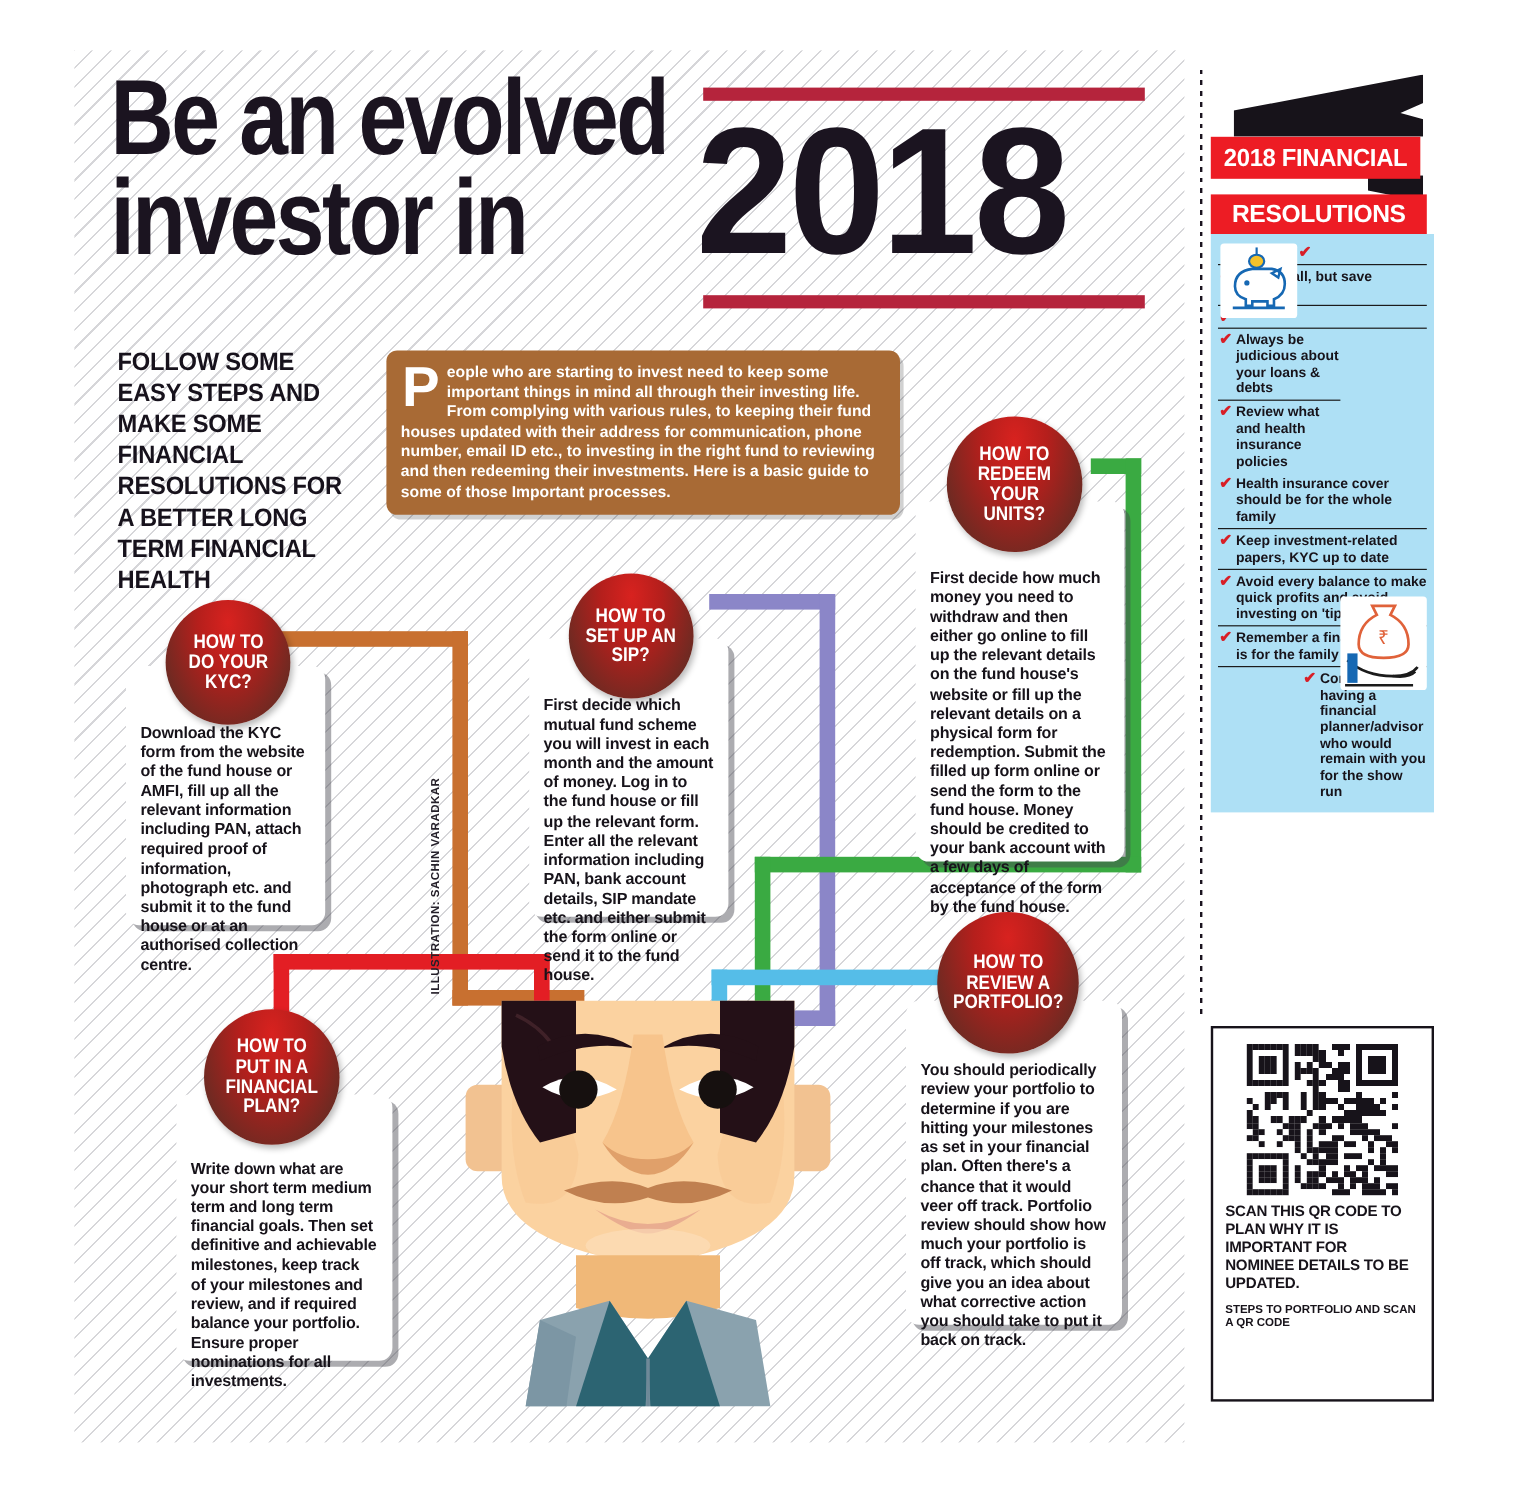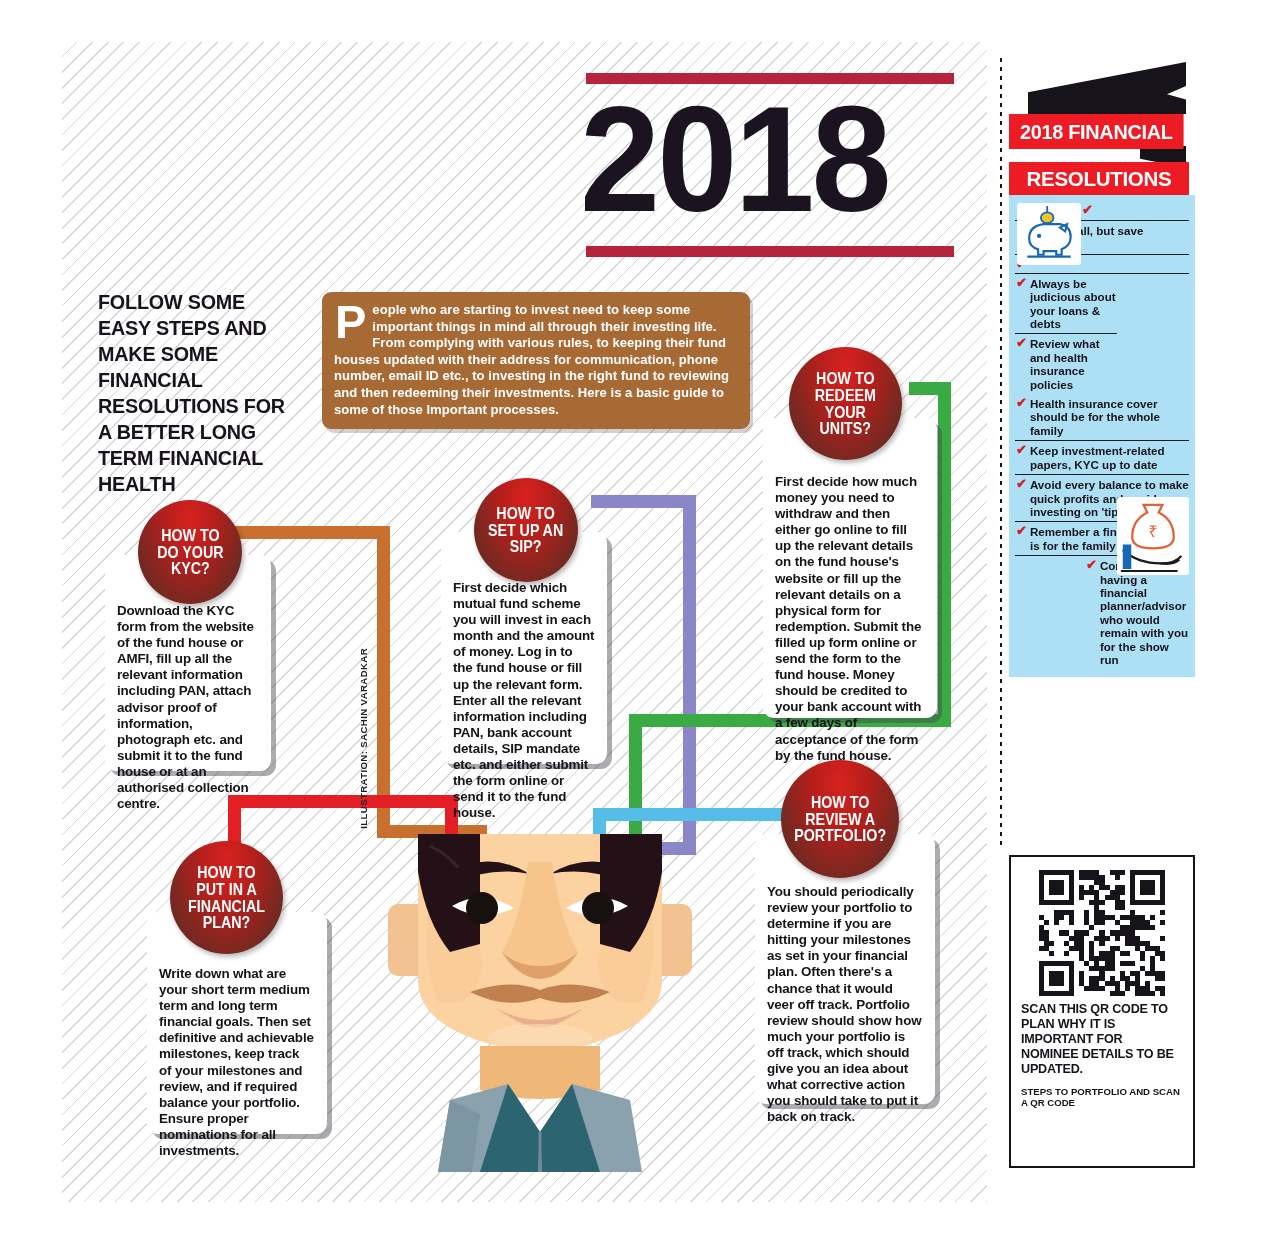--- a/index.html
+++ b/index.html
@@ -197,6 +197,10 @@
 
   <div id="bg-hatch" class="hatch"></div>
 
+  <div id="headline-block">
+    <div class="hl-line">Be an evolved</div>
+    <div class="hl-line" id="hl-line2">investor in</div>
+  </div>
   <div id="year-box">
     <div id="year-bar-top"></div>
     <div id="year-text">2018</div>

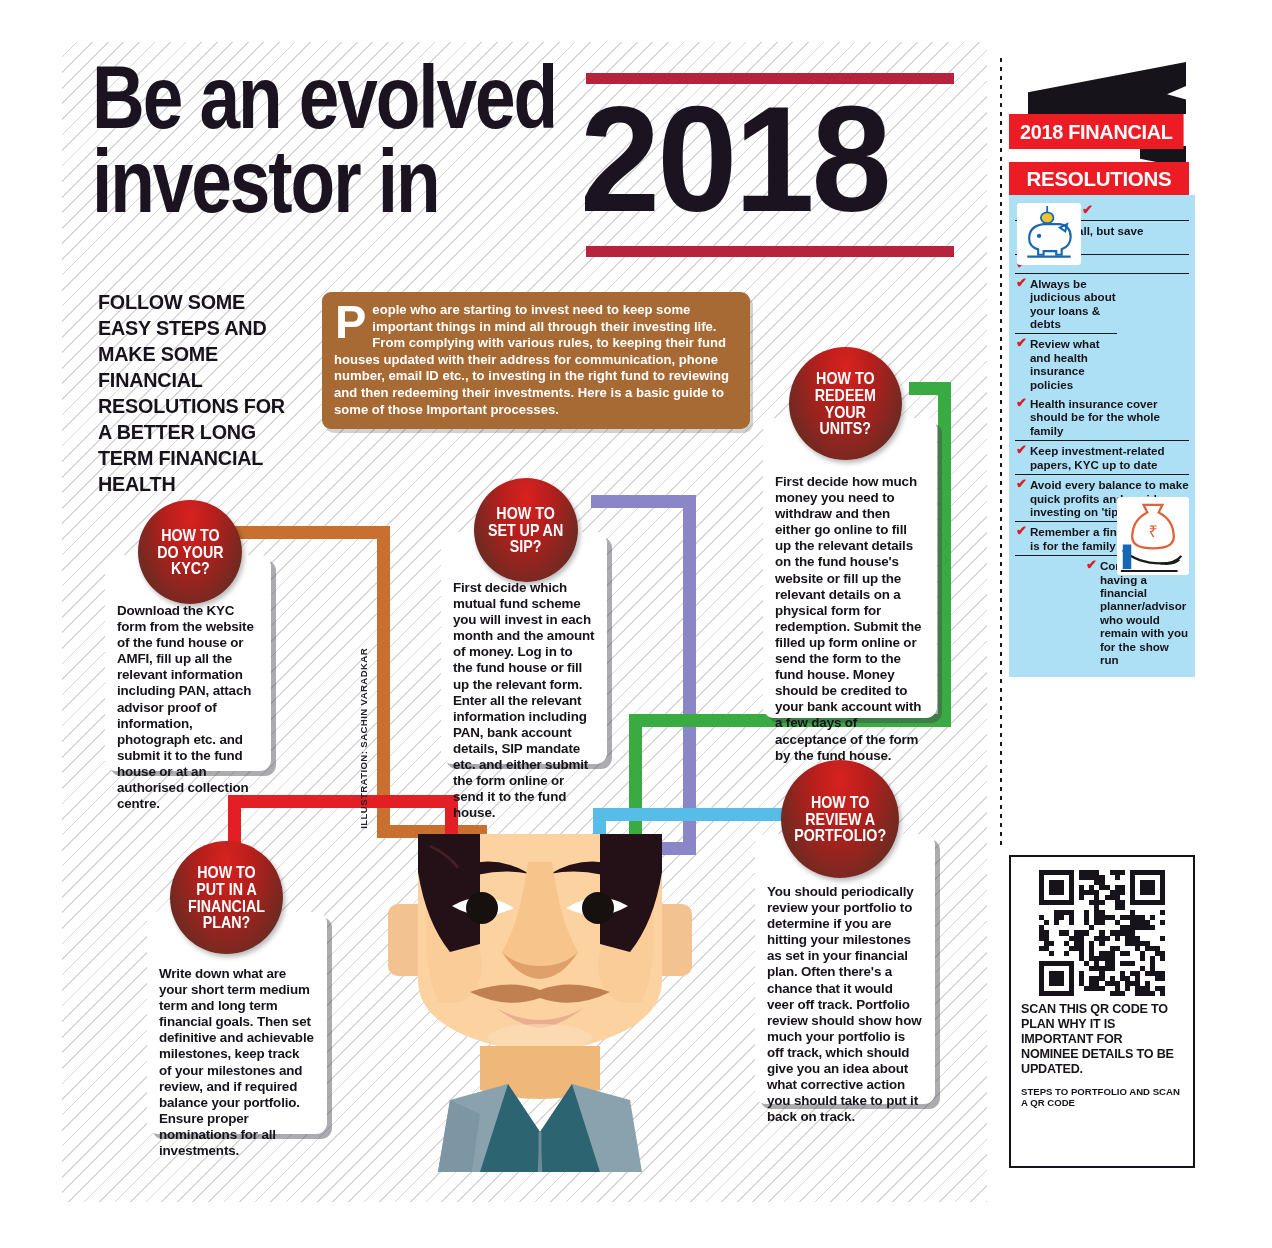--- a/index.html
+++ b/index.html
@@ -281,7 +281,7 @@
     </span>
   </div>
   <div class="card" style="left:105px; top:555px; width:166px; height:216px;">
-    <div class="card-body" style="padding-top:48px;">Download the KYC form from the website of the fund house or AMFI, fill up all the relevant information including PAN, attach advisor proof of information, photograph etc. and submit it to the fund house or at an authorised collection centre.</div>
+    <div class="card-body" style="padding-top:48px;">Download the KYC form from the website of the fund house or AMFI, fill up all the relevant information including PAN, attach required proof of information, photograph etc. and submit it to the fund house or at an authorised collection centre.</div>
   </div>
 
   <div class="badge" style="left:474px; top:478px; width:104px; height:104px; font-size:16.5px;">

